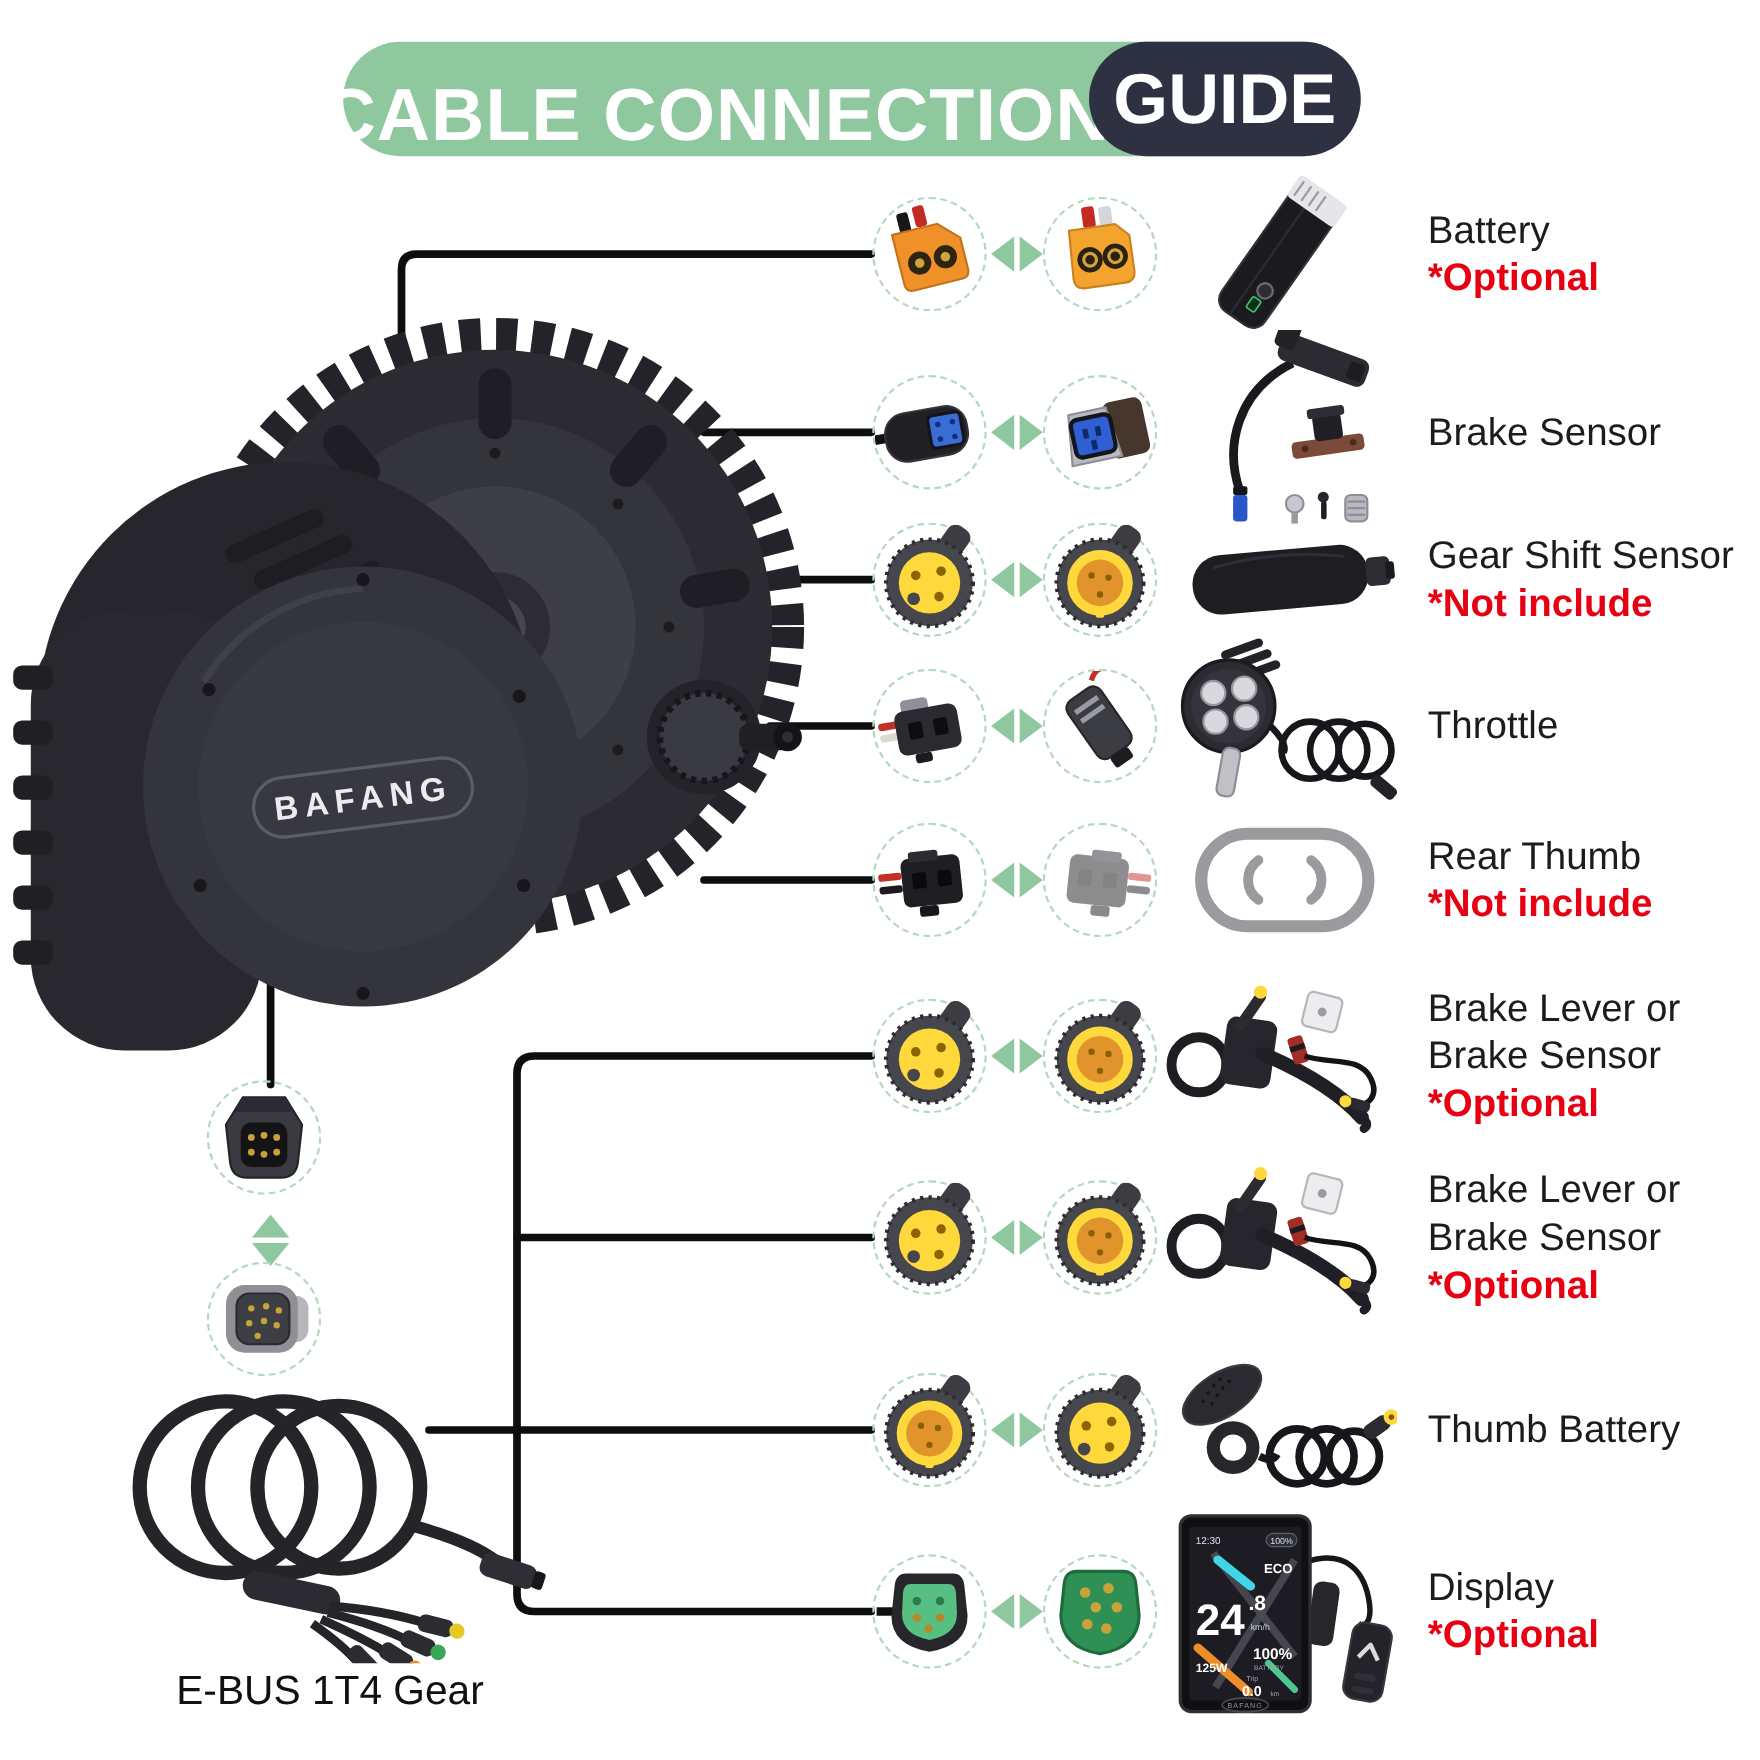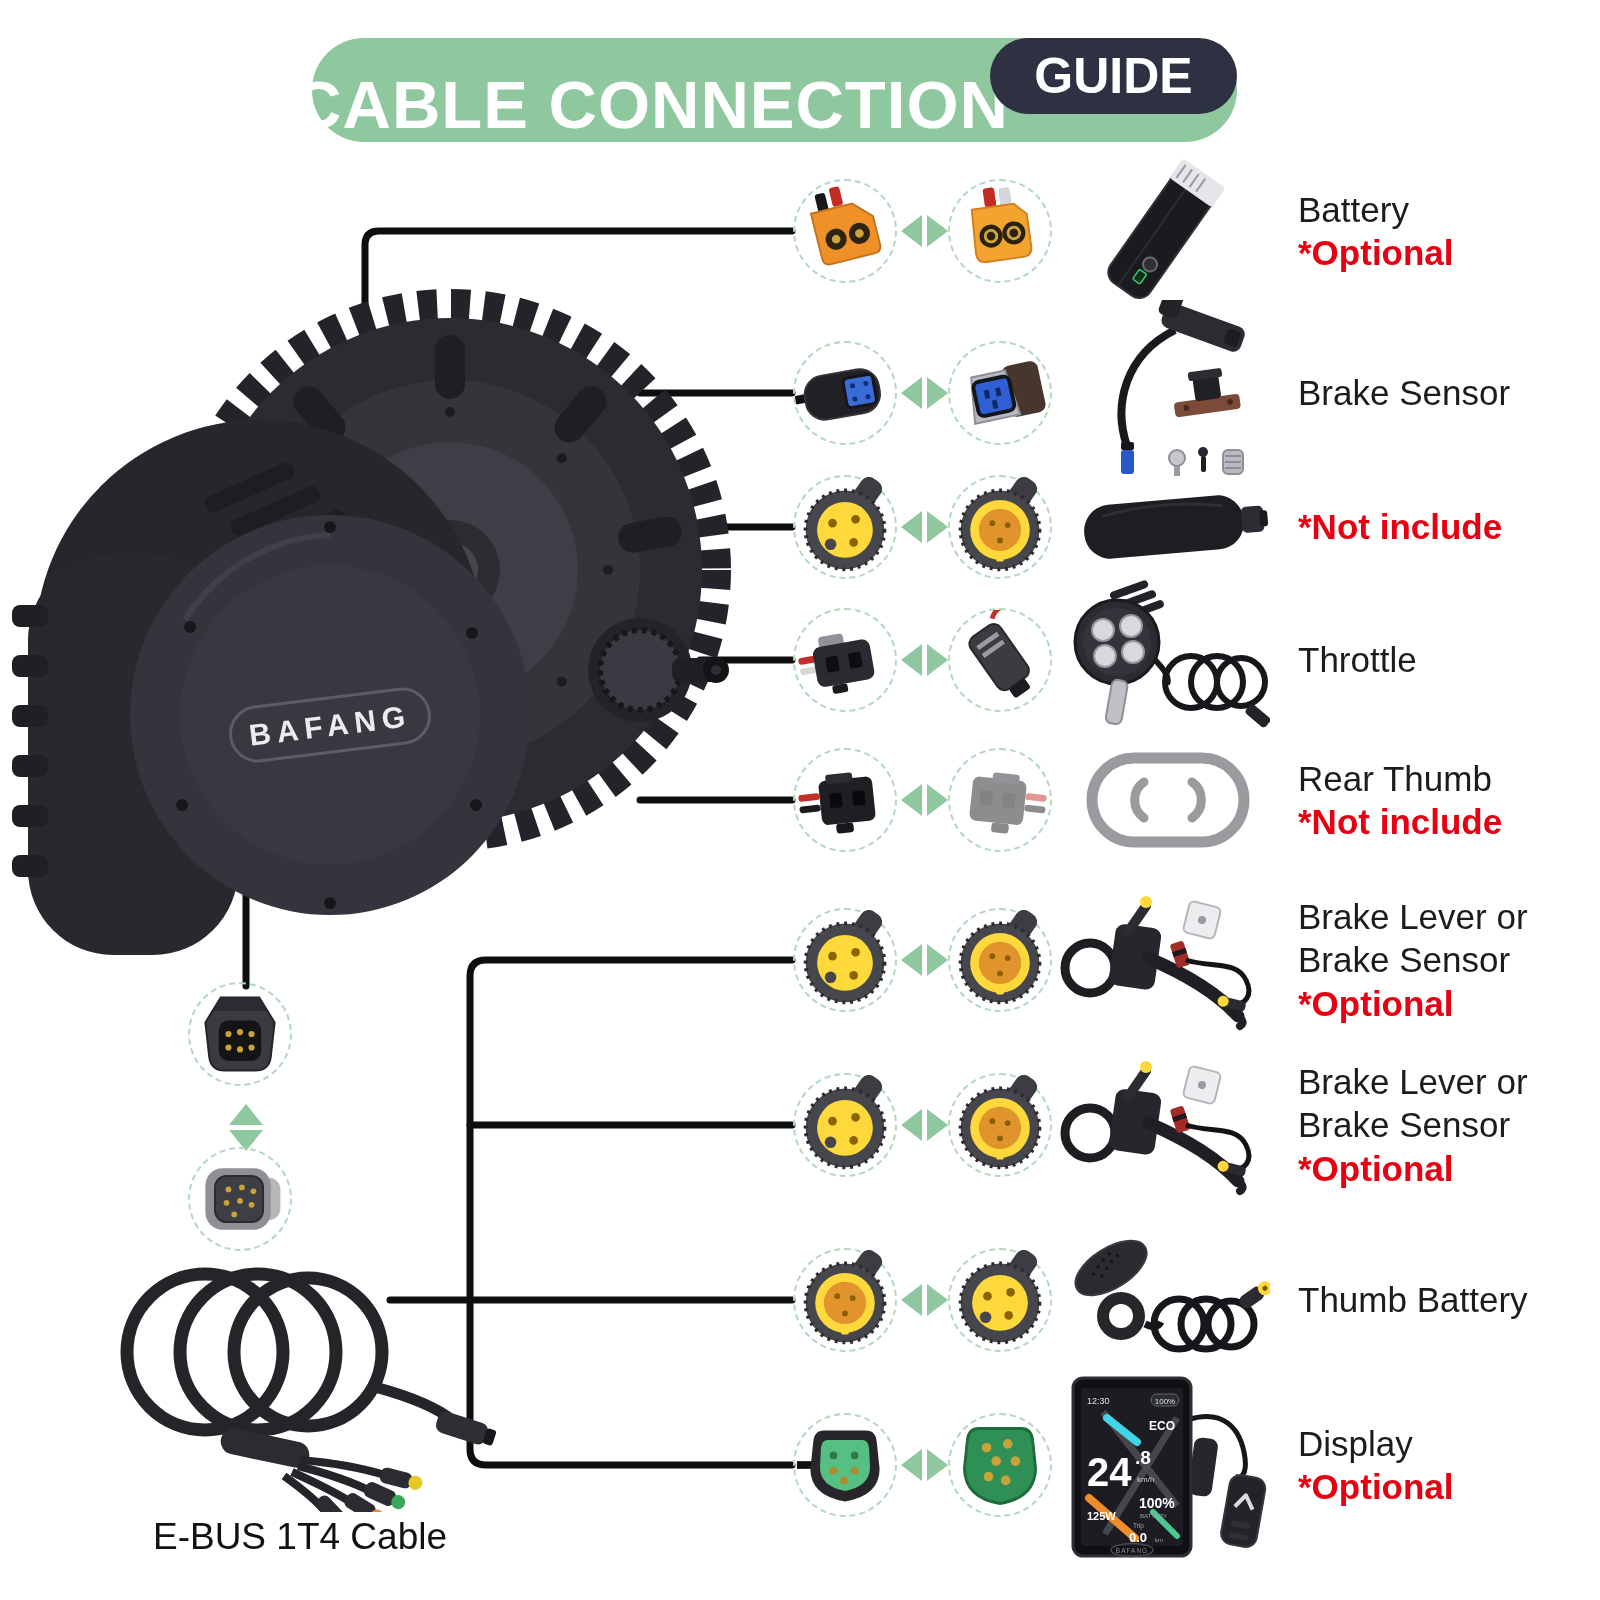--- a/index.html
+++ b/index.html
@@ -14,9 +14,9 @@
   .banner-main { position:absolute; left:0; top:0; width:678px; height:132px;
             display:flex; align-items:center; justify-content:center;
             color:#ffffff; font-size:67px; font-weight:bold; letter-spacing:1px; white-space:nowrap; }
-  .banner-badge { position:absolute; right:0; top:0; width:247px; height:76px;
+  .banner-badge { position:absolute; right:0; top:0; width:247px; height:104px;
             background:#2d3142; border-radius:52px; display:flex; align-items:center; justify-content:center;
-            color:#ffffff; font-size:50px; font-weight:bold; }
+            color:#ffffff; font-size:64px; font-weight:bold; }
 
   
   .dc { position:absolute; width:104px; height:104px; border:2px dashed #b4d8bd; border-radius:50%;

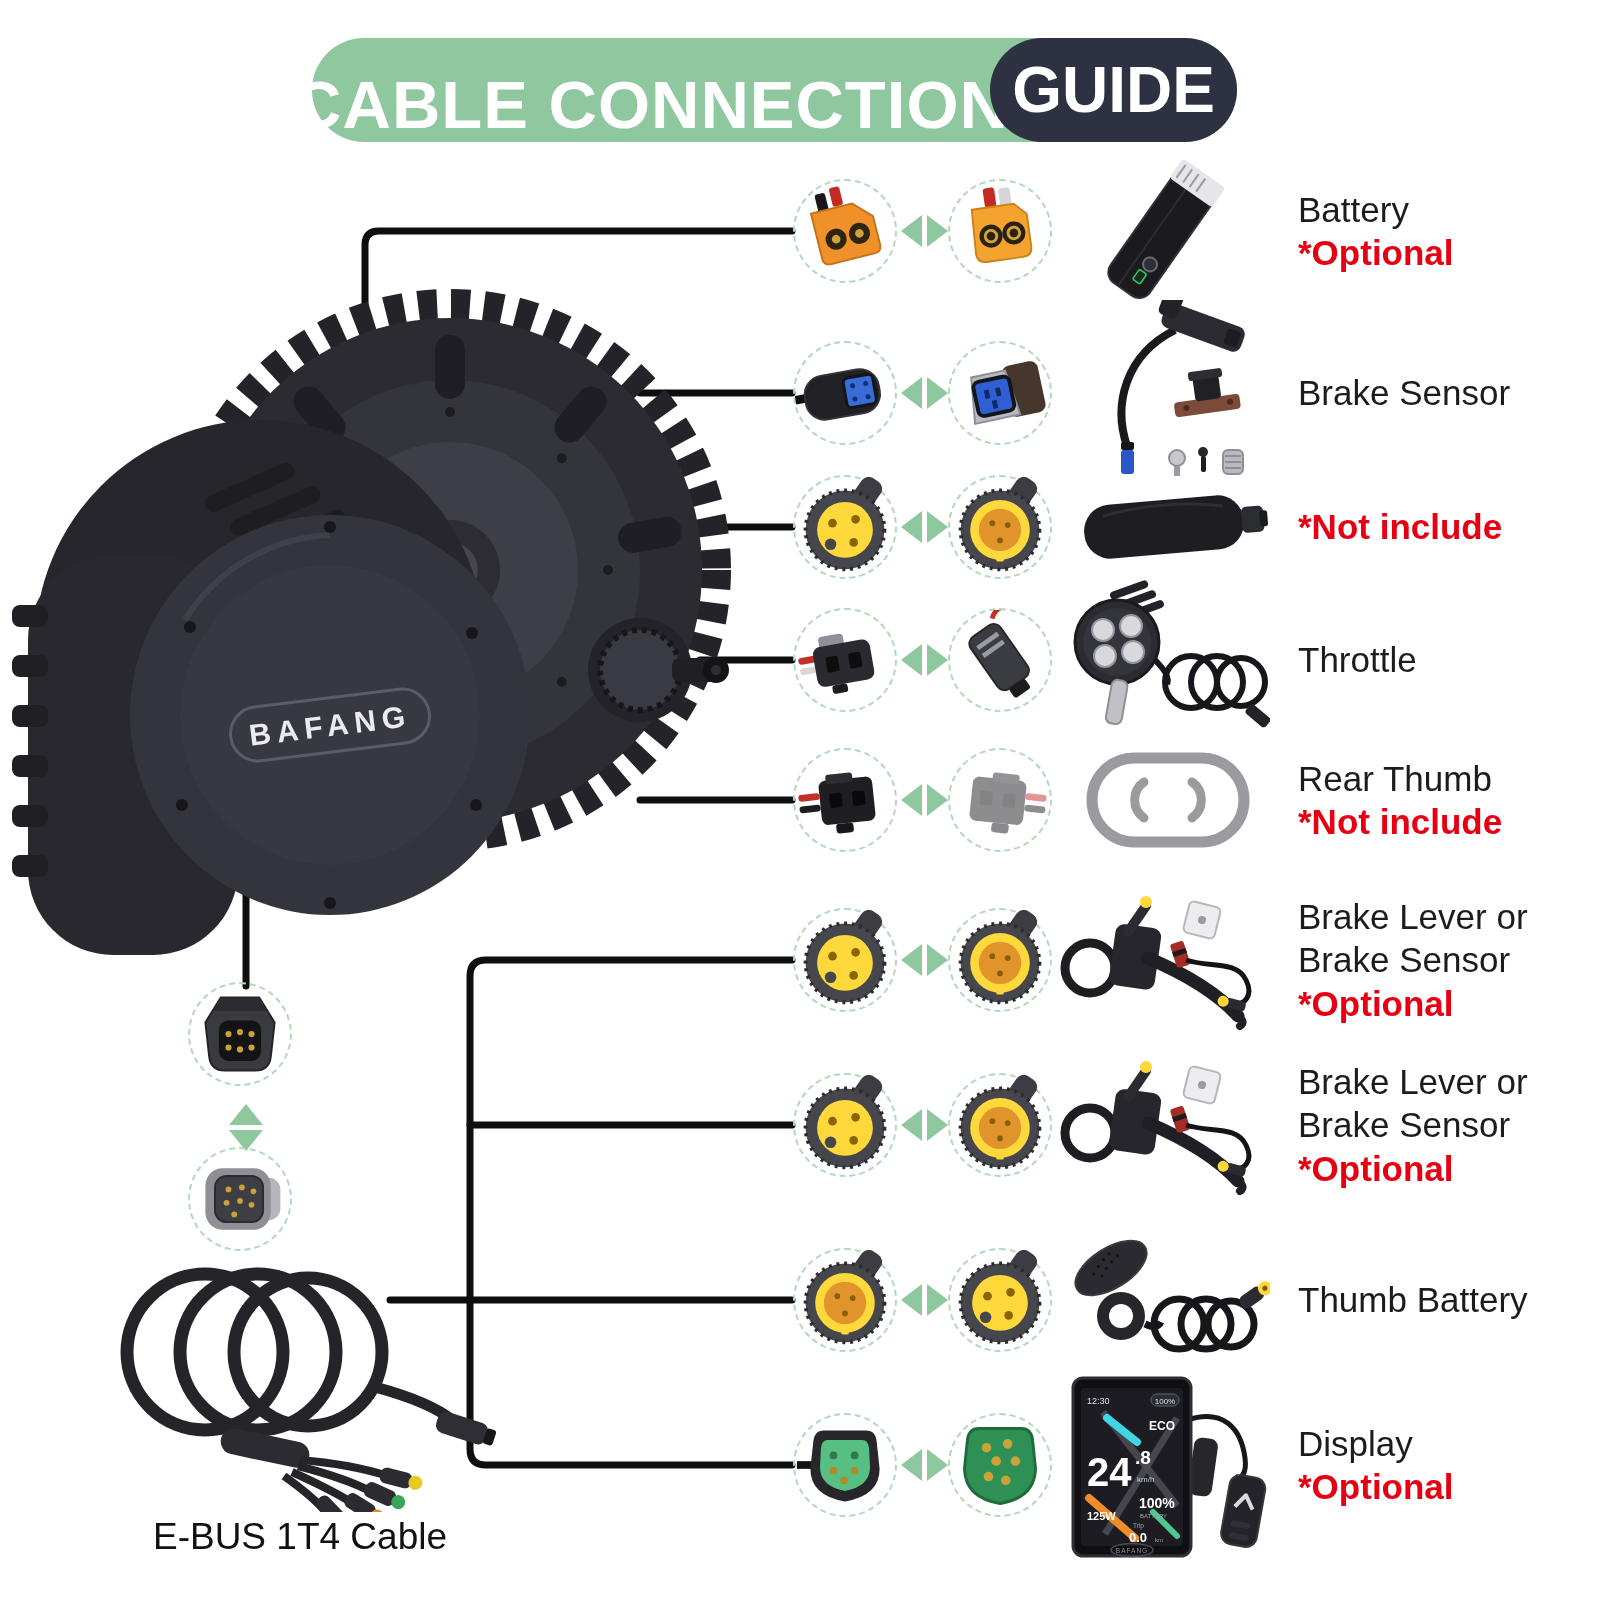--- a/index.html
+++ b/index.html
@@ -430,6 +430,7 @@
     </g>
   </svg>
   <div class="row-label" style="top:527px">
+      <span>Gear Shift Sensor</span>
       <span class="note">*Not include</span>
     </div>
 

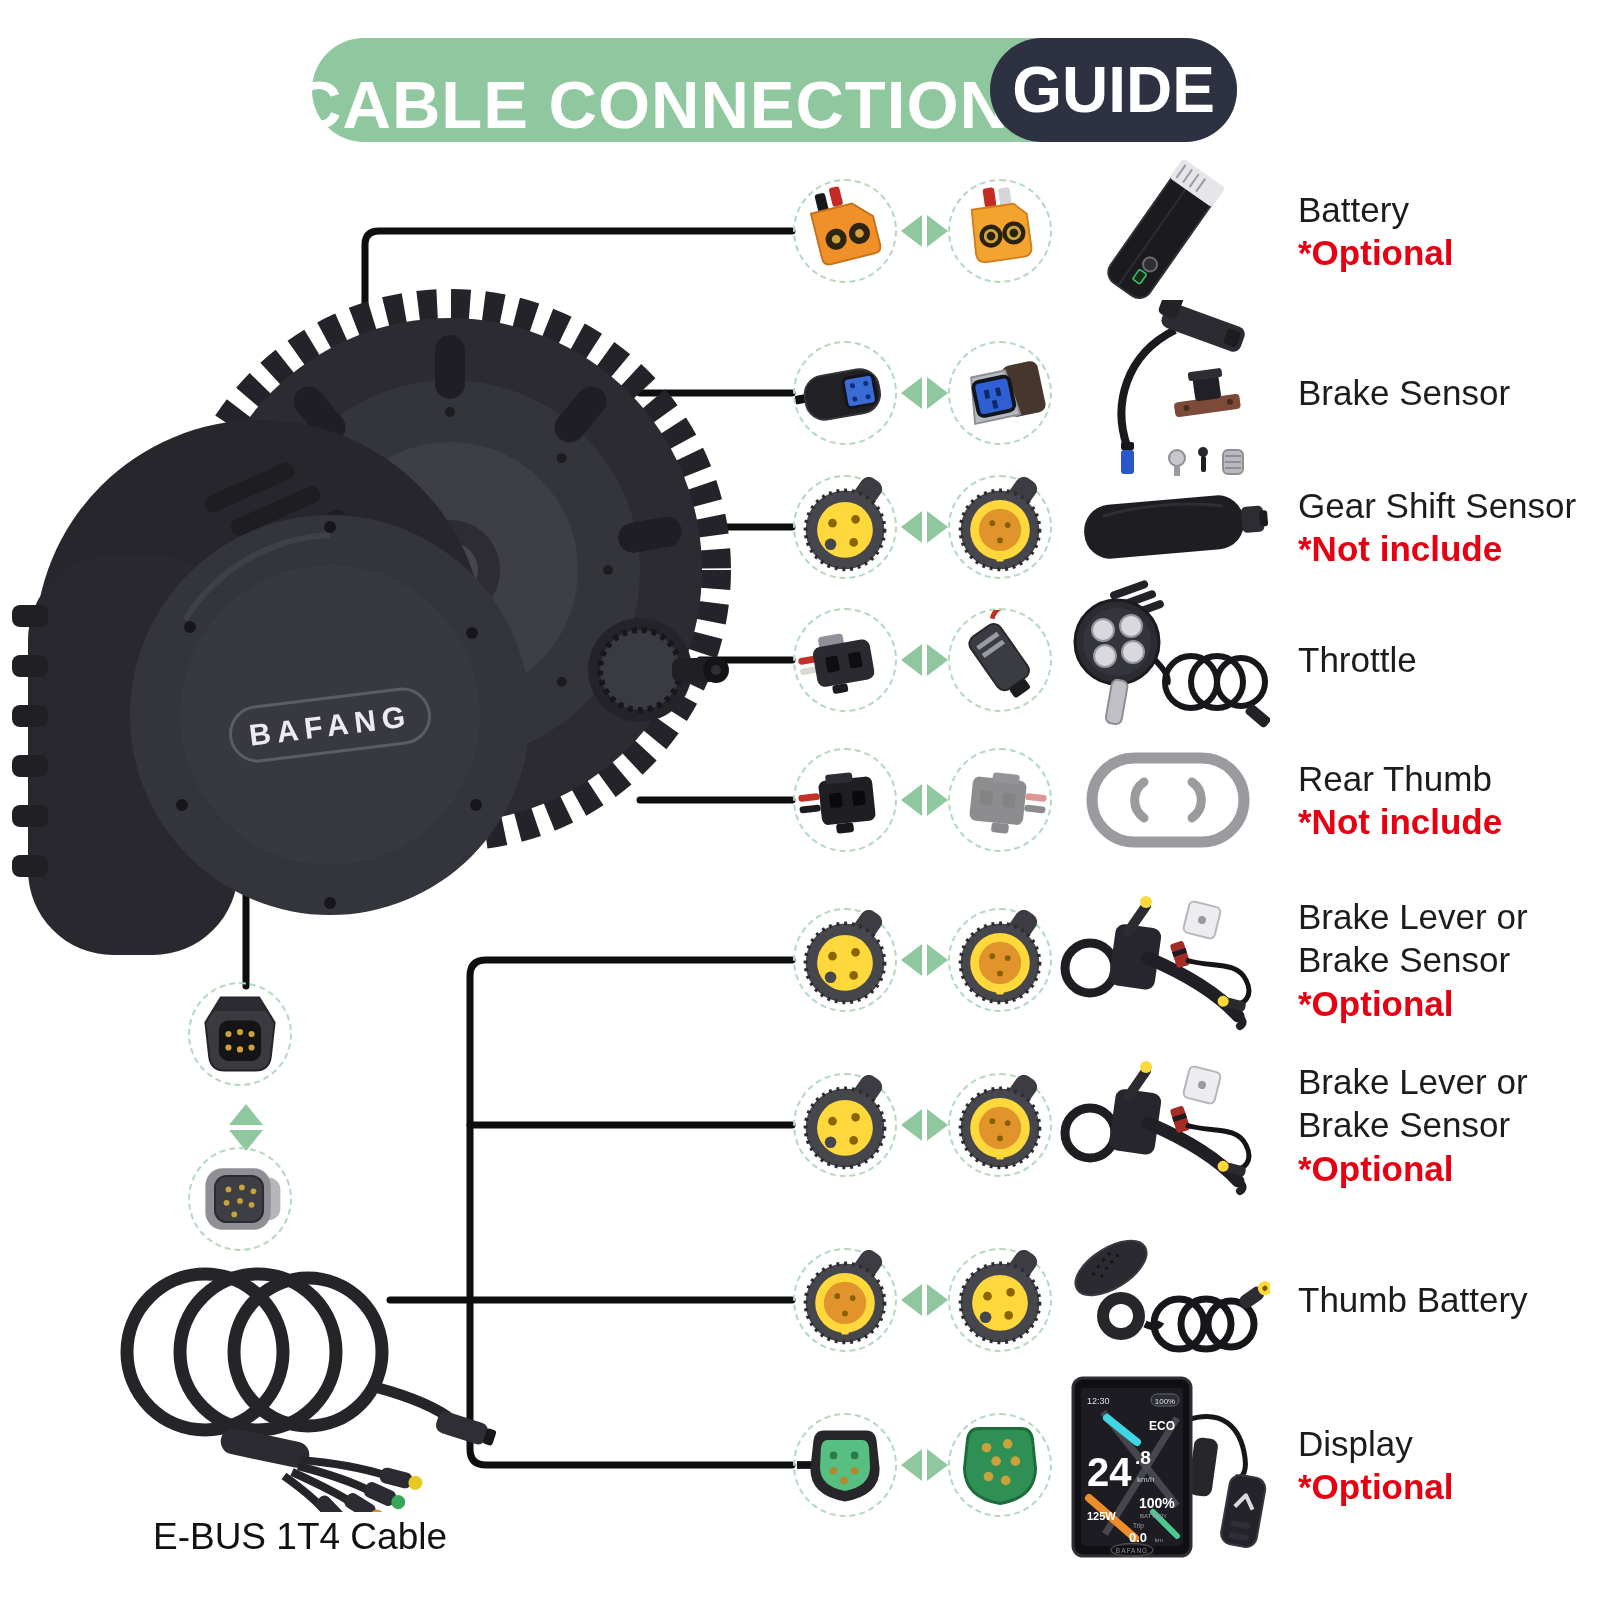--- a/index.html
+++ b/index.html
@@ -332,7 +332,7 @@
         </g>
     </g>
   </svg>
-  <div class="cable-label">E-BUS 1T4 Cable</div>
+  <div class="cable-label">E-BUS 1T4 Gear</div>
 
   <div class="dc" style="left:793px;top:179px">
     <svg viewBox="0 0 104 104">

